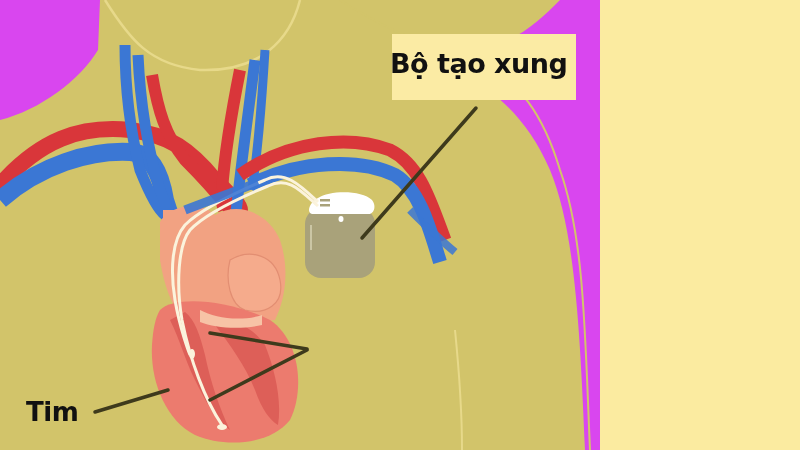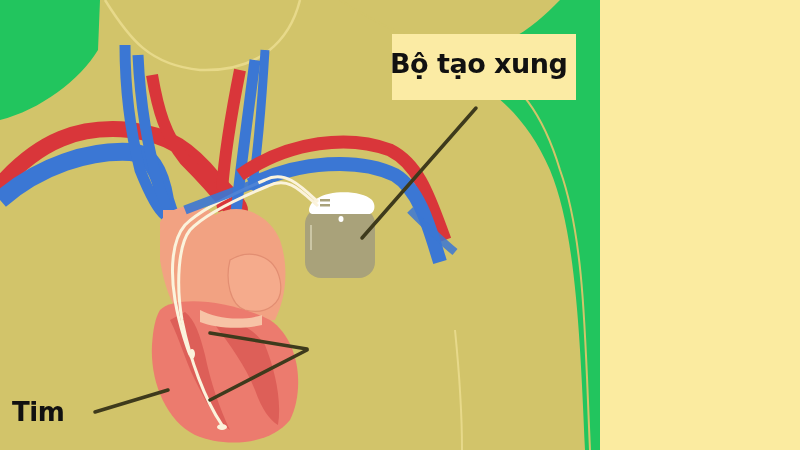--- a/index.html
+++ b/index.html
@@ -4,7 +4,7 @@
   <style>
     html, body { margin: 0; padding: 0; }
     body { width: 800px; height: 450px; overflow: hidden; background: #fdeea0; }
-    .stage { position: relative; width: 800px; height: 450px; background: #22c55e; }
+    .stage { position: relative; width: 800px; height: 450px; background: #d946ef; }
     .stage svg { position: absolute; left: 0; top: 0; }
     .label {
       position: absolute;

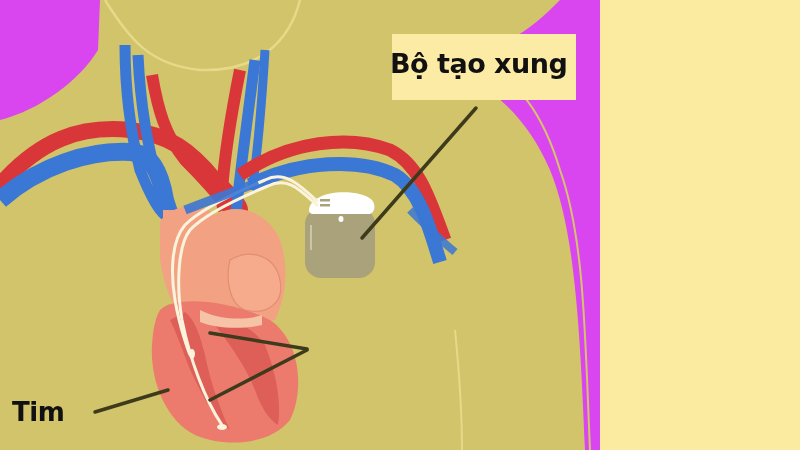--- a/index.html
+++ b/index.html
@@ -17,7 +17,7 @@
     .label-pulse-generator { left: 390px; top: 48px; font-size: 27px; }
     .label-pulse-generator-bg { position:absolute; left: 392px; top: 34px; width: 184px; height: 66px; background: #fbeba4; }
     .label-leads { left: 335px; top: 323px; font-size: 26px; }
-    .label-heart { left: 12px; top: 397px; font-size: 26px; }
+    .label-heart { left: 26px; top: 397px; font-size: 26px; }
   </style>
 </head>
 <body>

